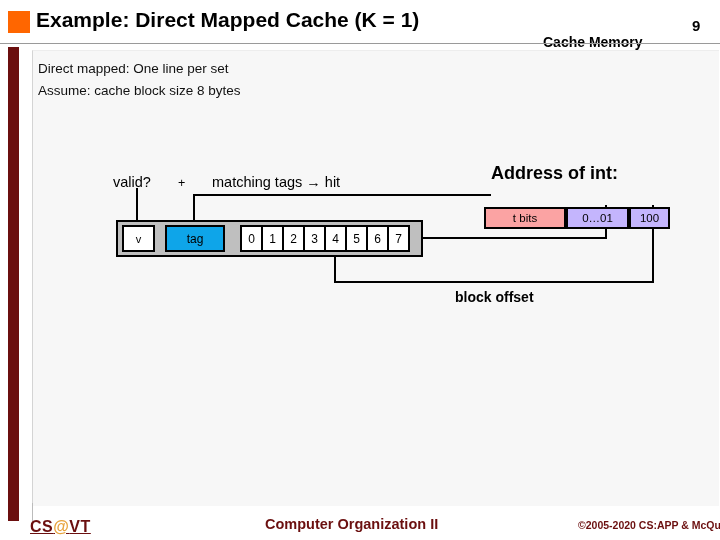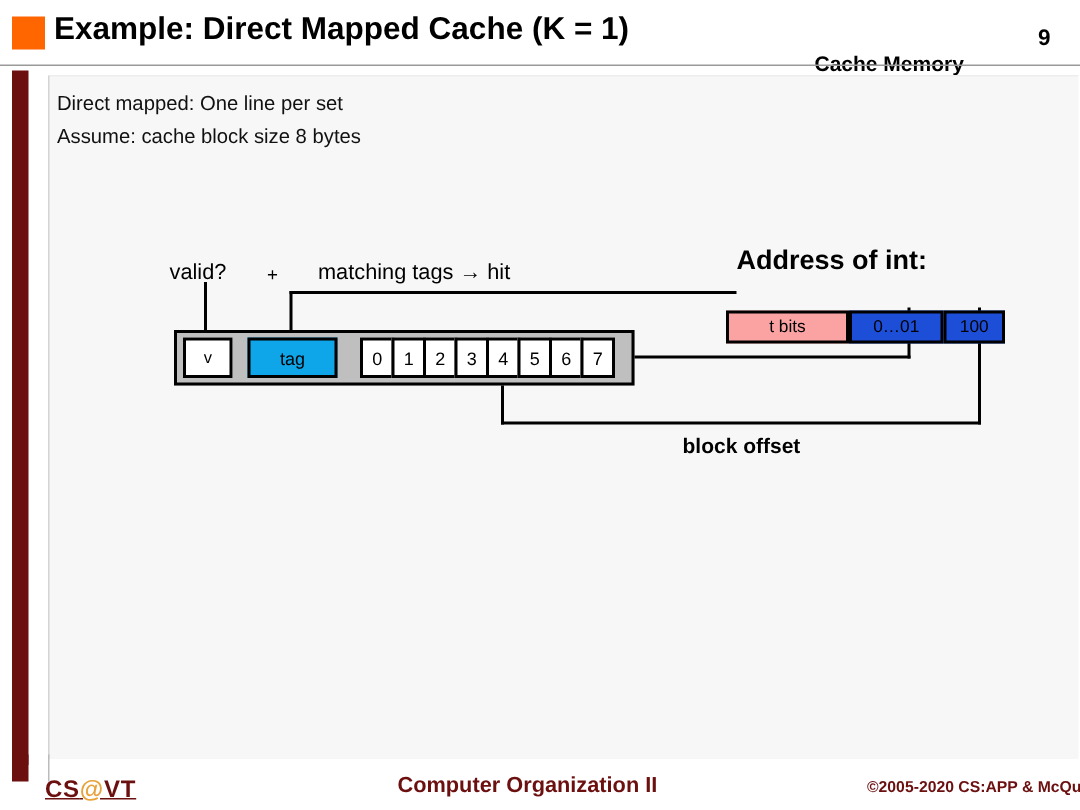--- a/index.html
+++ b/index.html
@@ -75,7 +75,7 @@
   .addr-box{position:absolute;left:484px;top:183px;width:186px;height:38px;margin-top:24px;}
   .addr-seg{
     position:absolute;top:0;height:22px;border:2px solid #000;box-sizing:border-box;
-    background:#1d4ed8;font-size:11.5px;color:#000;
+    background:#c4b5fd;font-size:11.5px;color:#000;
     display:flex;align-items:center;justify-content:center;
     font-family:"Liberation Sans", sans-serif;white-space:nowrap;
   }

